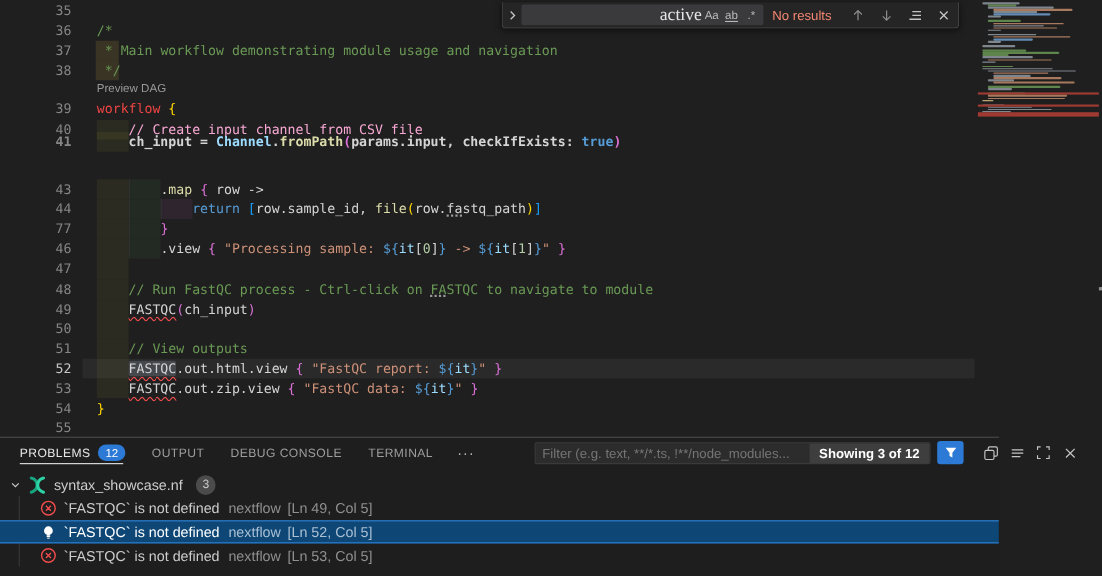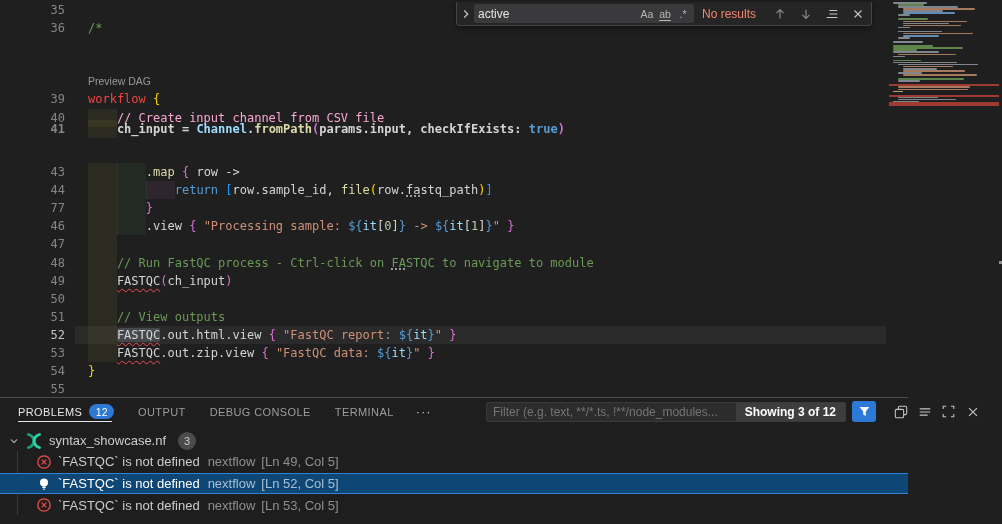--- a/index.html
+++ b/index.html
@@ -52,7 +52,7 @@
   }
   .fw-input input {
     flex:1; min-width:0; background:transparent; border:none; outline:none;
-    color:#e6e6e6; font-size:12px; font-family:Liberation Sans, sans-serif;
+    color:#e6e6e6; font-size:16px; font-family:Liberation Serif, serif;text-align:right;
   }
   .fw-opt {
     width:18px; text-align:center; font-size:10.5px; color:#b8b8b8;

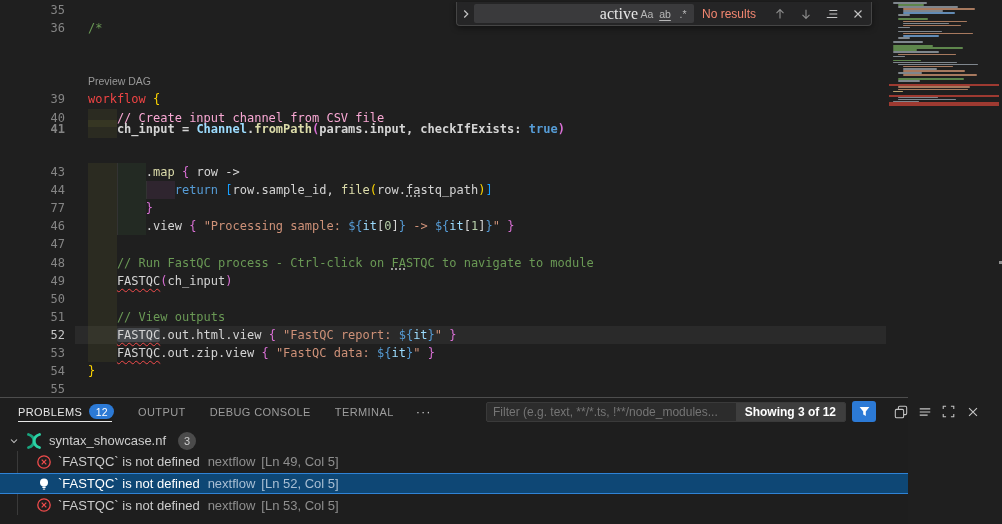--- a/index.html
+++ b/index.html
@@ -134,6 +134,11 @@
         <div class="code-line" style="top: 19.12px; height: 18.12px;">
           <div class="gutter">36</div>
           <div class="ltext" style="left: 65px;"><span style="color: rgb(106, 153, 85);">/*</span></div>
+        </div>
+        <div class="code-line" style="top: 37.24px; height: 18.12px;">
+          <div class="etint"></div>
+          <div class="gutter">37</div>
+          <div class="ltext" style="left: 65px;"><span style="color: rgb(106, 153, 85);"> * Main workflow demonstrating module usage and navigation</span></div>
         </div>
         <div class="code-lens" style="top: 73.48px;">Preview DAG</div>
         <div class="code-line" style="top: 90.48px; height: 18.12px;">

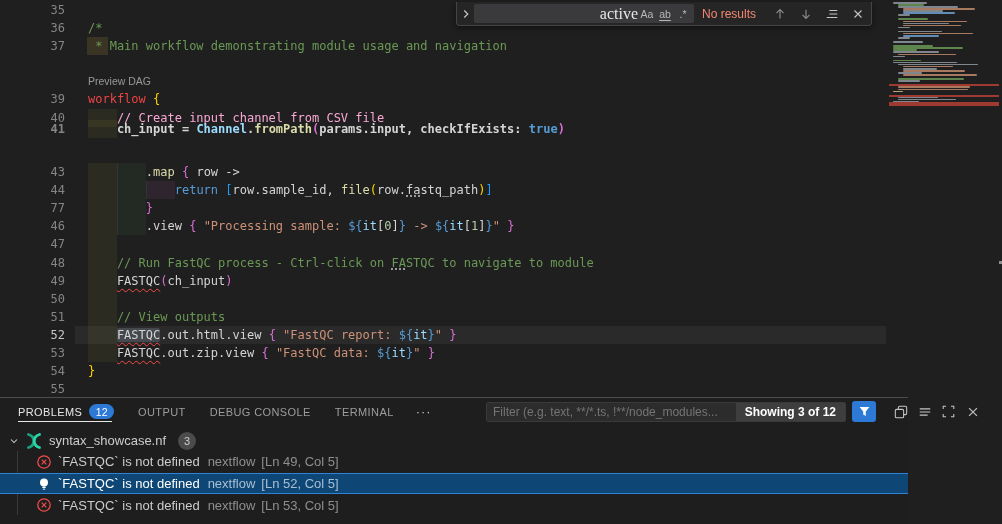--- a/index.html
+++ b/index.html
@@ -139,6 +139,11 @@
           <div class="etint"></div>
           <div class="gutter">37</div>
           <div class="ltext" style="left: 65px;"><span style="color: rgb(106, 153, 85);"> * Main workflow demonstrating module usage and navigation</span></div>
+        </div>
+        <div class="code-line" style="top: 55.36px; height: 18.12px;">
+          <div class="etint"></div>
+          <div class="gutter">38</div>
+          <div class="ltext" style="left: 65px;"><span style="color: rgb(106, 153, 85);"> */</span></div>
         </div>
         <div class="code-lens" style="top: 73.48px;">Preview DAG</div>
         <div class="code-line" style="top: 90.48px; height: 18.12px;">

